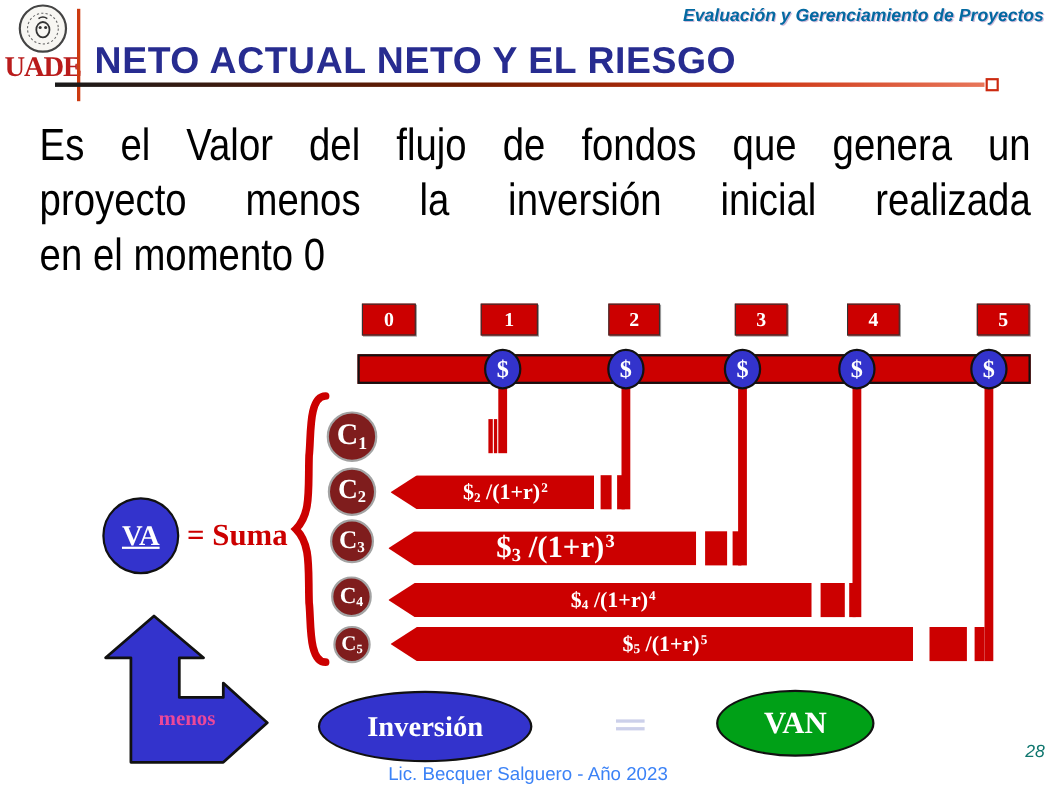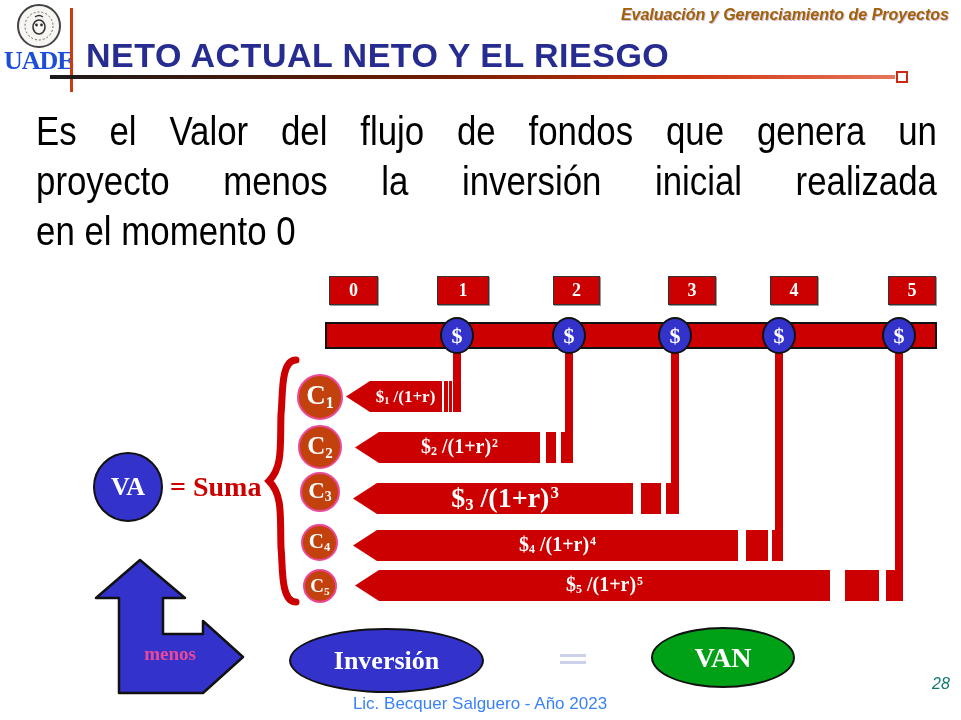--- a/index.html
+++ b/index.html
@@ -12,7 +12,7 @@
              font-family:"Liberation Serif",serif;font-weight:700;font-size:26px;color:#1d4ed8;letter-spacing:-1px;}
   .vline{position:absolute;left:70px;top:8px;width:3px;height:84px;background:#cc3a10;}
   .course{position:absolute;right:12px;top:6px;font-size:16px;font-weight:700;font-style:italic;
-          color:#a16207;text-shadow:1px 1px 0 rgba(120,60,150,.35);}
+          color:#0369a1;text-shadow:1px 1px 0 rgba(120,60,150,.35);}
   .title{position:absolute;left:86px;top:36px;font-size:34px;font-weight:700;color:#272c90;
          letter-spacing:.5px;white-space:nowrap;}
   .hrule{position:absolute;left:50px;top:75px;width:845px;height:4px;

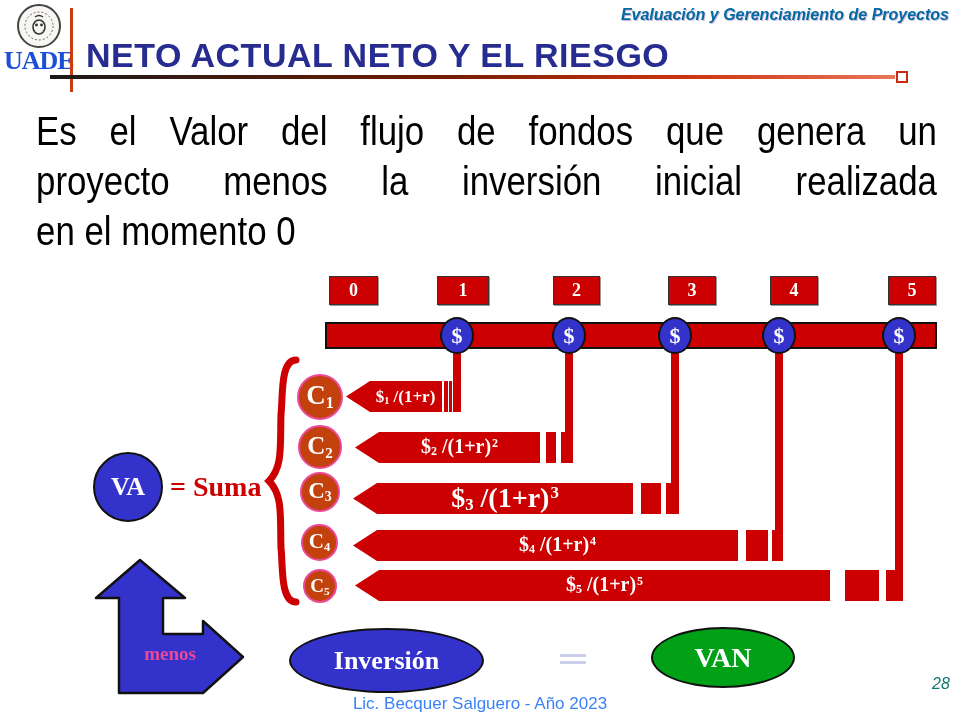--- a/index.html
+++ b/index.html
@@ -9,7 +9,7 @@
   
   .seal{position:absolute;left:16px;top:3px;width:46px;height:46px;}
   .uade-word{position:absolute;left:4px;top:46px;width:68px;text-align:center;
-             font-family:"Liberation Serif",serif;font-weight:700;font-size:26px;color:#1d4ed8;letter-spacing:-1px;}
+             font-family:"Liberation Serif",serif;font-weight:700;font-size:26px;color:#b91c1c;letter-spacing:-1px;}
   .vline{position:absolute;left:70px;top:8px;width:3px;height:84px;background:#cc3a10;}
   .course{position:absolute;right:12px;top:6px;font-size:16px;font-weight:700;font-style:italic;
           color:#0369a1;text-shadow:1px 1px 0 rgba(120,60,150,.35);}

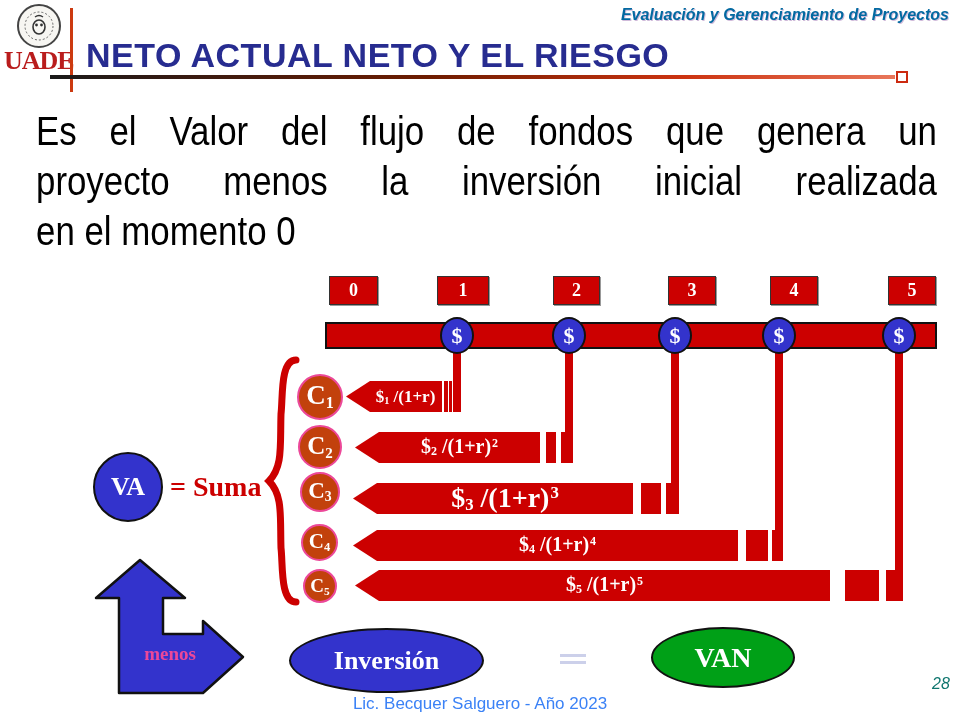--- a/index.html
+++ b/index.html
@@ -47,7 +47,7 @@
   .arrow sup{font-size:.6em;vertical-align:.55em;margin-left:1px;}
 
   
-  .ccircle{position:absolute;border-radius:50%;background:#c2410c;border:2px solid #ec4899;box-sizing:border-box;
+  .ccircle{position:absolute;border-radius:50%;background:#7f1d1d;border:2px solid #a3a3a3;box-sizing:border-box;
            display:flex;align-items:center;justify-content:center;color:#fff;
            font-family:"Liberation Serif",serif;font-weight:700;z-index:4;}
   .ccircle sub{font-size:.6em;vertical-align:-.25em;}

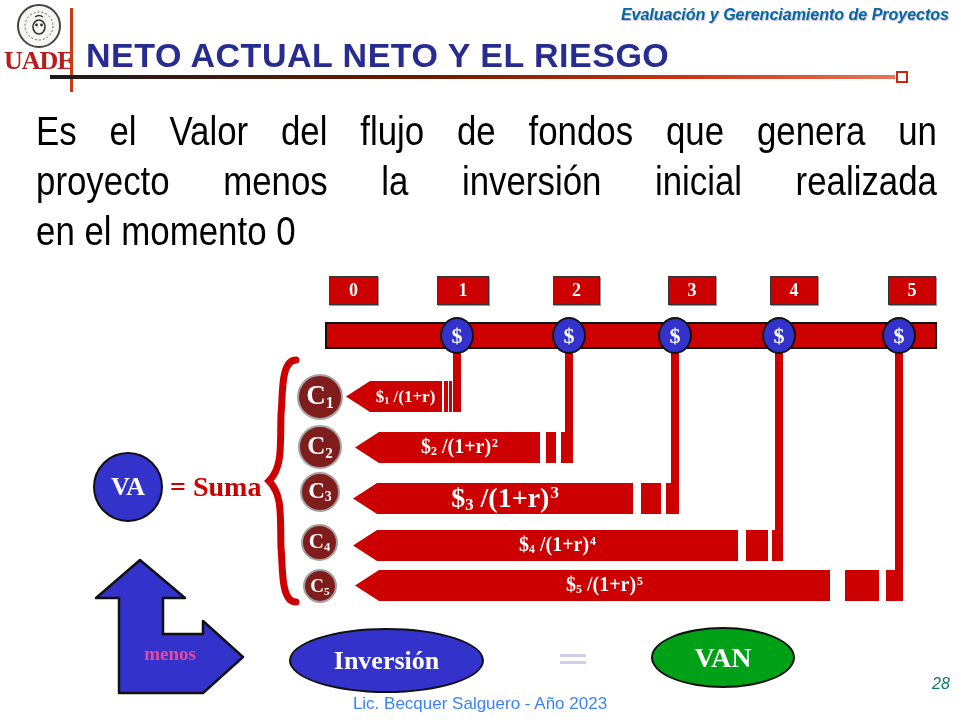--- a/index.html
+++ b/index.html
@@ -131,9 +131,6 @@
   <div class="vflow" style="left:775px;height:212px"></div>
   <div class="vflow" style="left:895px;height:252px"></div>
 
-  <div class="arrow" style="left:346px;top:381px;width:96px;font-size:17px">
-    <span><span>$</span><sub>1</sub><span> /(1+r)</span><sup></sup></span>
-  </div>
   <div class="dash" style="left:444px;top:381px;width:4px;height:31px"></div>
   <div class="dash" style="left:449px;top:381px;width:3px;height:31px"></div>
 

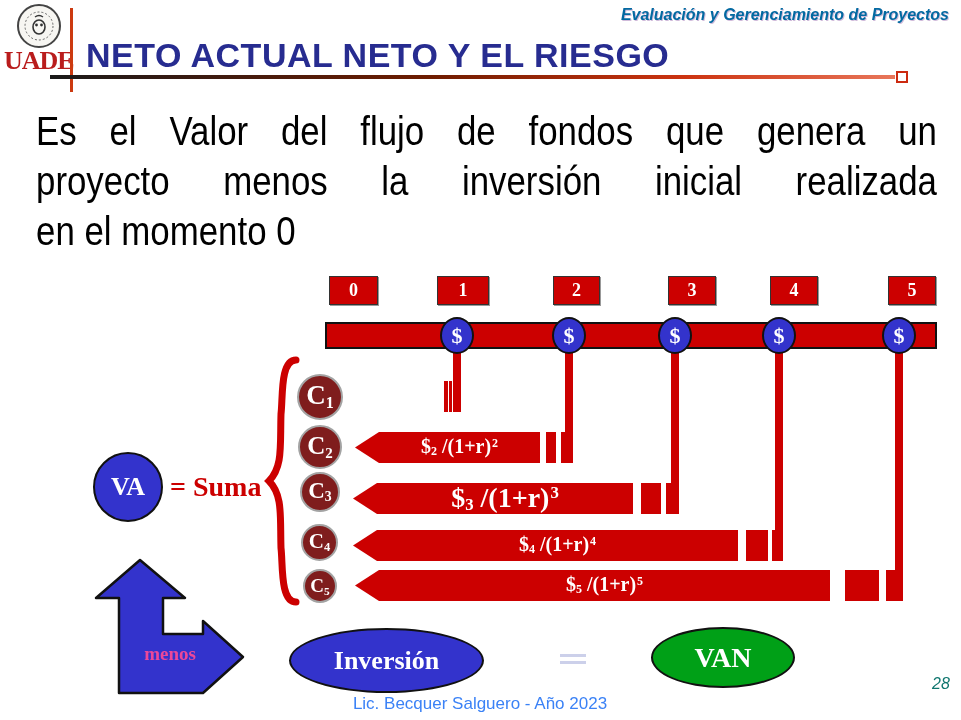--- a/index.html
+++ b/index.html
@@ -53,7 +53,7 @@
   .ccircle sub{font-size:.6em;vertical-align:-.25em;}
   .va-circle{position:absolute;left:93px;top:452px;width:70px;height:70px;border-radius:50%;
              background:#3333cc;border:2px solid #111;box-sizing:border-box;display:flex;align-items:center;
-             justify-content:center;color:#fff;font-family:"Liberation Serif",serif;font-weight:700;font-size:26px;}
+             justify-content:center;color:#fff;font-family:"Liberation Serif",serif;font-weight:700;font-size:26px;text-decoration:underline;}
   .suma{position:absolute;left:170px;top:471px;font-family:"Liberation Serif",serif;font-weight:700;
         font-size:28px;color:#cc0000;white-space:nowrap;}
   .brace{position:absolute;left:260px;top:354px;}

